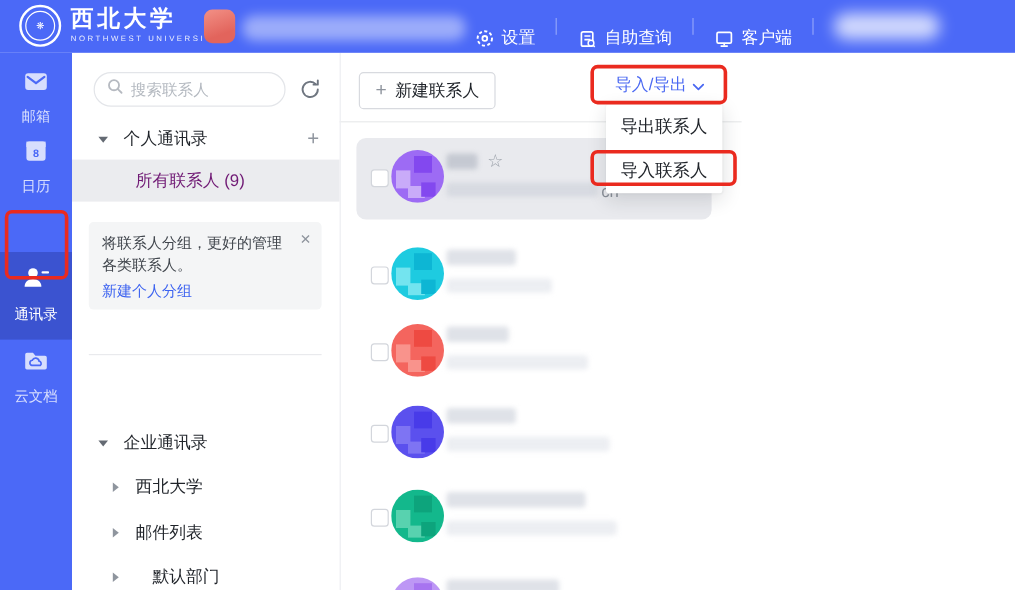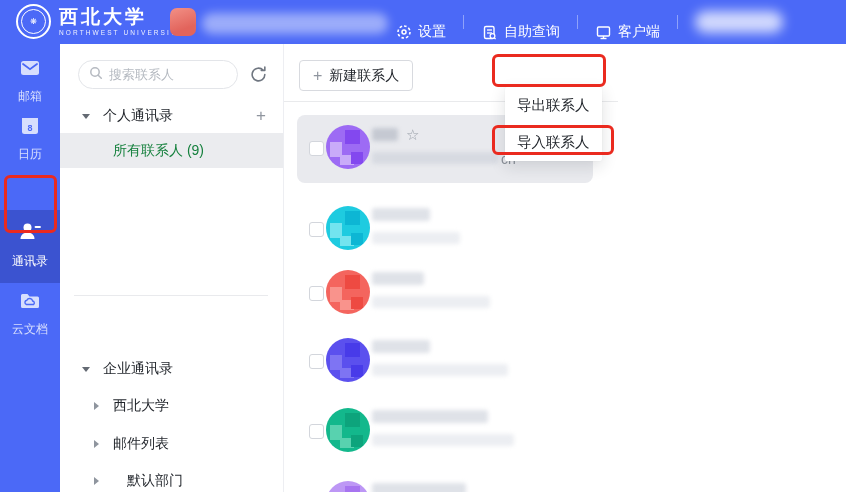--- a/index.html
+++ b/index.html
@@ -237,6 +237,14 @@
     <span>新建联系人</span>
   </button>
 
+  <div class="import-export">
+    <span>导入/导出</span>
+    <span>
+      <svg width="10" height="7" viewBox="0 0 10 7">
+          <polyline points="1,1.5 5,5.5 9,1.5" fill="none" stroke="#4a68f2" stroke-width="1.5" stroke-linecap="round" stroke-linejoin="round"></polyline>
+        </svg>
+    </span>
+  </div>
 
   <div class="toolbar-divider"></div>
 

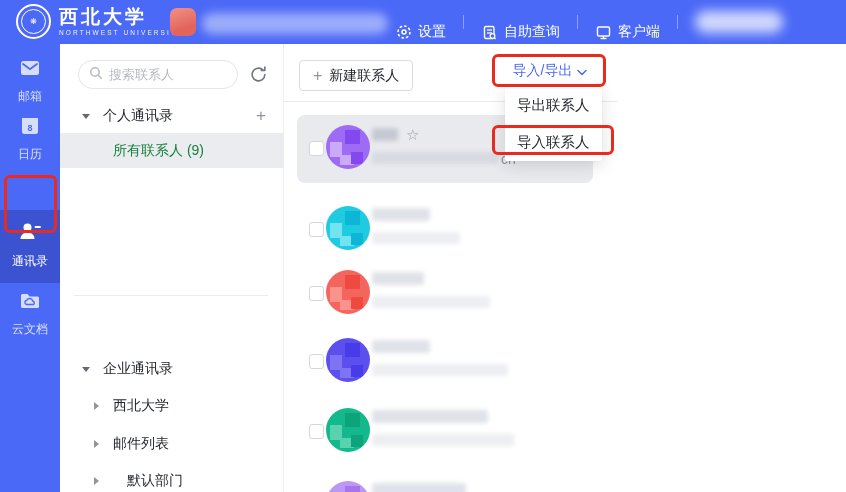--- a/index.html
+++ b/index.html
@@ -42,7 +42,7 @@
   .tri-down { width:0; height:0; border-left:4.5px solid transparent; border-right:4.5px solid transparent; border-top:5.5px solid #646a73; }
   .tri-right { width:0; height:0; border-top:4.5px solid transparent; border-bottom:4.5px solid transparent; border-left:5.5px solid #8f959e; }
   .plus-glyph { color:#8f959e; font-size:17px; font-weight:400; }
-  .selected-tree-row { position:absolute; left:0; top:89px; width:223px; height:35px; background:var(--panel-sel,#ebecef); display:flex; align-items:center; font-size:14px; color:#15803d; cursor:pointer; }
+  .selected-tree-row { position:absolute; left:0; top:89px; width:223px; height:35px; background:var(--panel-sel,#ebecef); display:flex; align-items:center; font-size:14px; color:#701a75; cursor:pointer; }
   .tip-box { position:absolute; left:14px; top:141px; width:194px; height:73px; background:var(--tip-bg,#f4f5f6); border-radius:4px; padding:9px 10px 0 11px; }
   .tip-text { font-size:12.5px; color:#41464d; line-height:18px; width:158px; }
   .tip-close { position:absolute; right:9px; top:7px; color:#8f959e; font-size:15px; cursor:pointer; line-height:15px; }

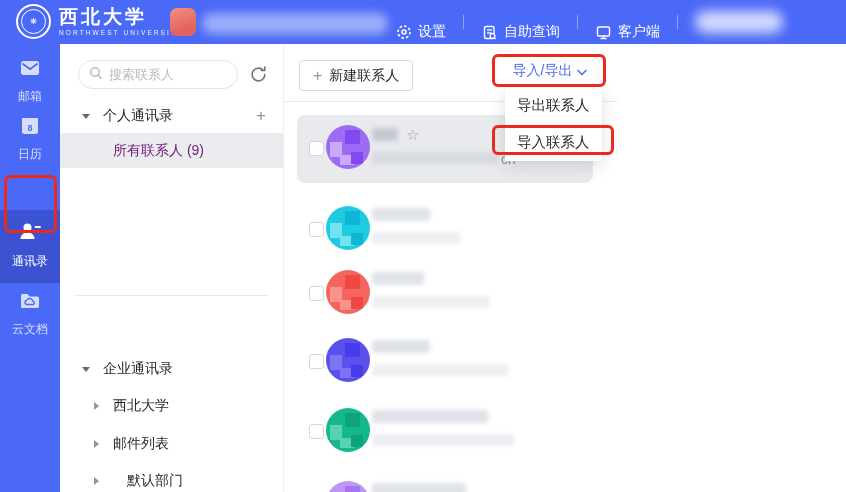--- a/index.html
+++ b/index.html
@@ -208,6 +208,11 @@
       <span style="margin-left:53px">所有联系人 (9)</span>
     </div>
 
+    <div class="tip-box">
+      <div class="tip-text">将联系人分组，更好的管理各类联系人。</div>
+      <span class="tip-close">×</span>
+      <span class="tip-link">新建个人分组</span>
+    </div>
 
     <div class="h-divider"></div>
 

